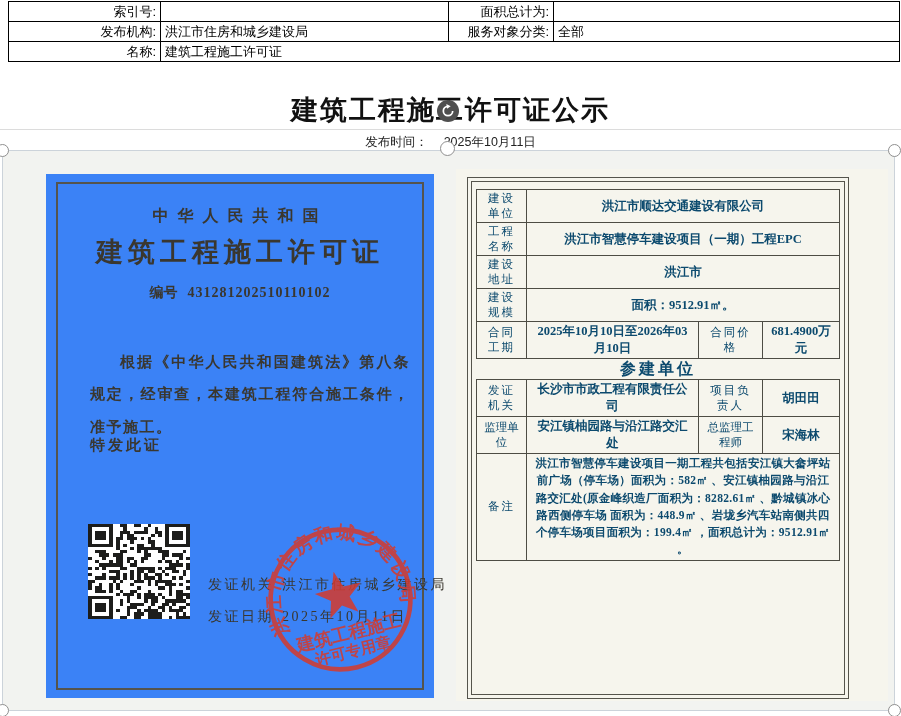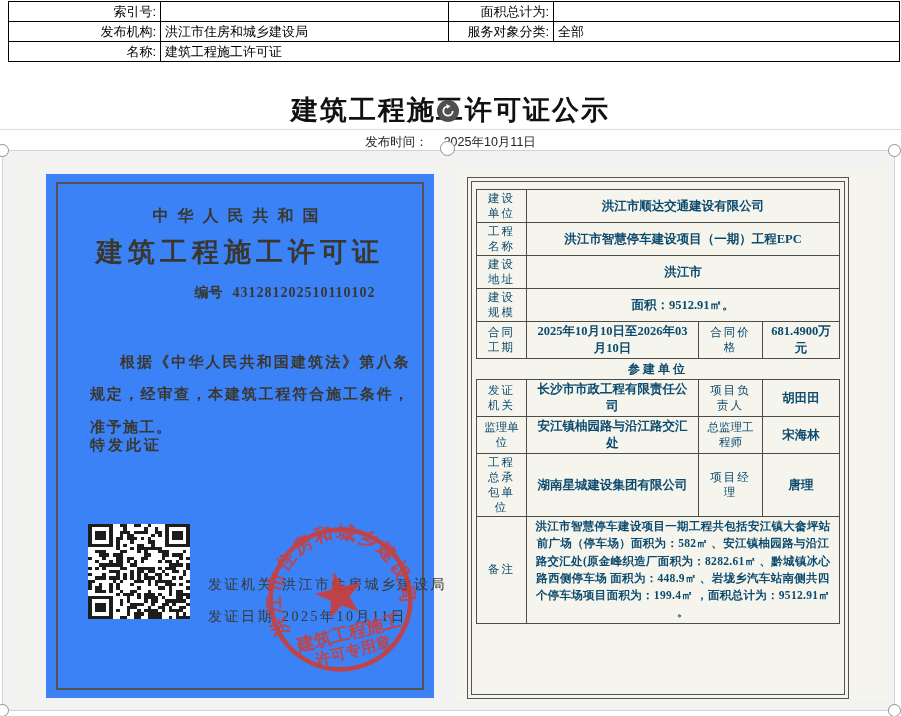--- a/index.html
+++ b/index.html
@@ -55,7 +55,7 @@
   .frame-left{position:absolute;left:10px;top:8px;right:10px;bottom:8px;border:2px solid #55544c;}
   .cert-country{position:absolute;left:0;top:22px;width:100%;text-align:center;font-size:16px;font-weight:bold;letter-spacing:9px;}
   .cert-title{position:absolute;left:0;top:50px;width:100%;text-align:center;font-size:27px;font-weight:bold;letter-spacing:5px;}
-  .cert-number{position:absolute;left:0;top:100px;width:100%;text-align:center;font-size:14px;font-weight:bold;padding-left:45px;}
+  .cert-number{position:absolute;left:0;top:100px;width:100%;text-align:center;font-size:14px;font-weight:bold;}
   .cert-number .num{letter-spacing:1px;margin-left:10px;}
   .cert-body{
     position:absolute;left:32px;right:12px;top:162px;

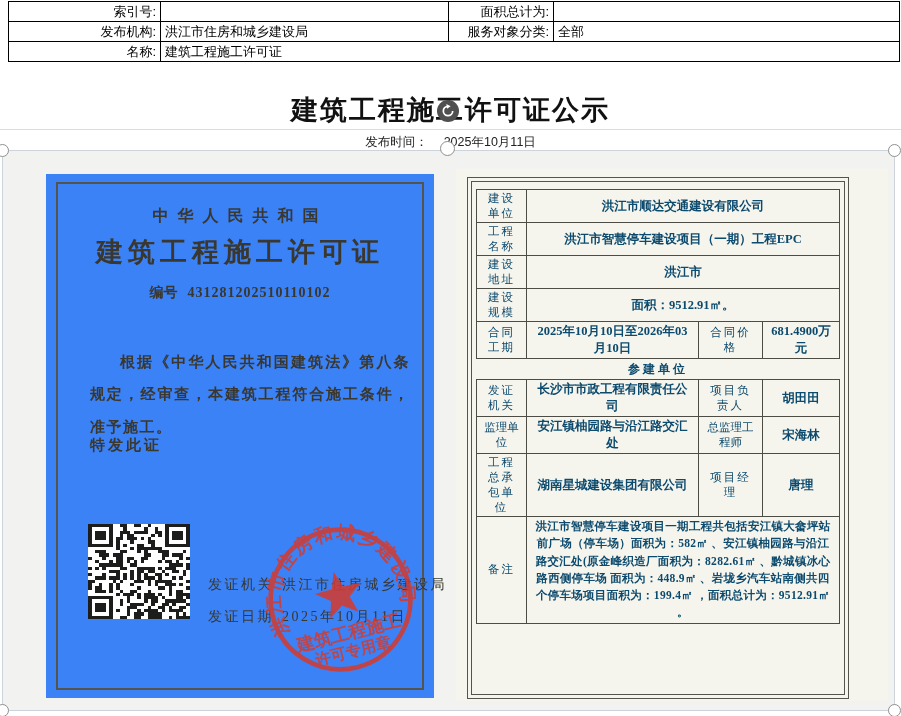--- a/index.html
+++ b/index.html
@@ -87,7 +87,7 @@
   tr.r32 td{height:30px;} tr.r36 td{height:34px;} tr.r37 td{height:35px;}
   tr.rmk td{height:80px;vertical-align:middle;}
   .remark-text{font-size:11.5px;font-weight:600;line-height:1.5;letter-spacing:.3px;}
-  .section-label{height:20px;line-height:20px;text-align:center;font-size:12px;font-weight:bold;letter-spacing:3px;}
+  .section-label{height:20px;line-height:20px;text-align:center;font-size:16px;font-weight:bold;letter-spacing:3px;}
 </style>
 </head>
 <body>

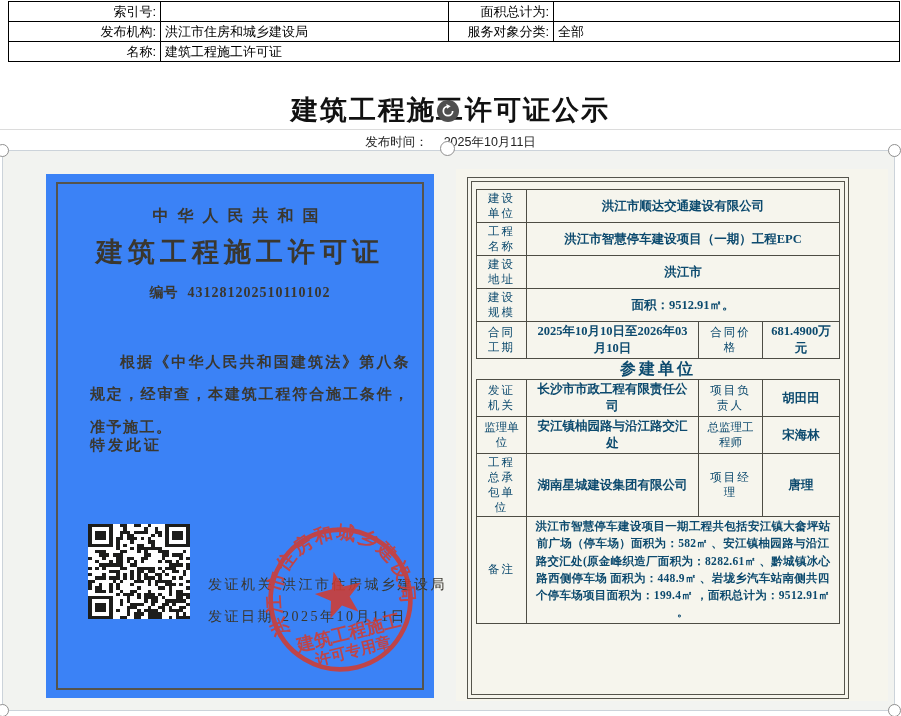--- a/index.html
+++ b/index.html
@@ -222,12 +222,6 @@
             <td class="dl" style="letter-spacing:0">总监理工程师</td>
             <td class="dv">宋海林</td>
           </tr>
-          <tr class="r37">
-            <td class="dl">工程总承包单位</td>
-            <td class="dv">湖南星城建设集团有限公司</td>
-            <td class="dl">项目经理</td>
-            <td class="dv">唐理</td>
-          </tr>
           <tr class="rmk">
             <td class="dl">备注</td>
             <td class="dv" colspan="3">

